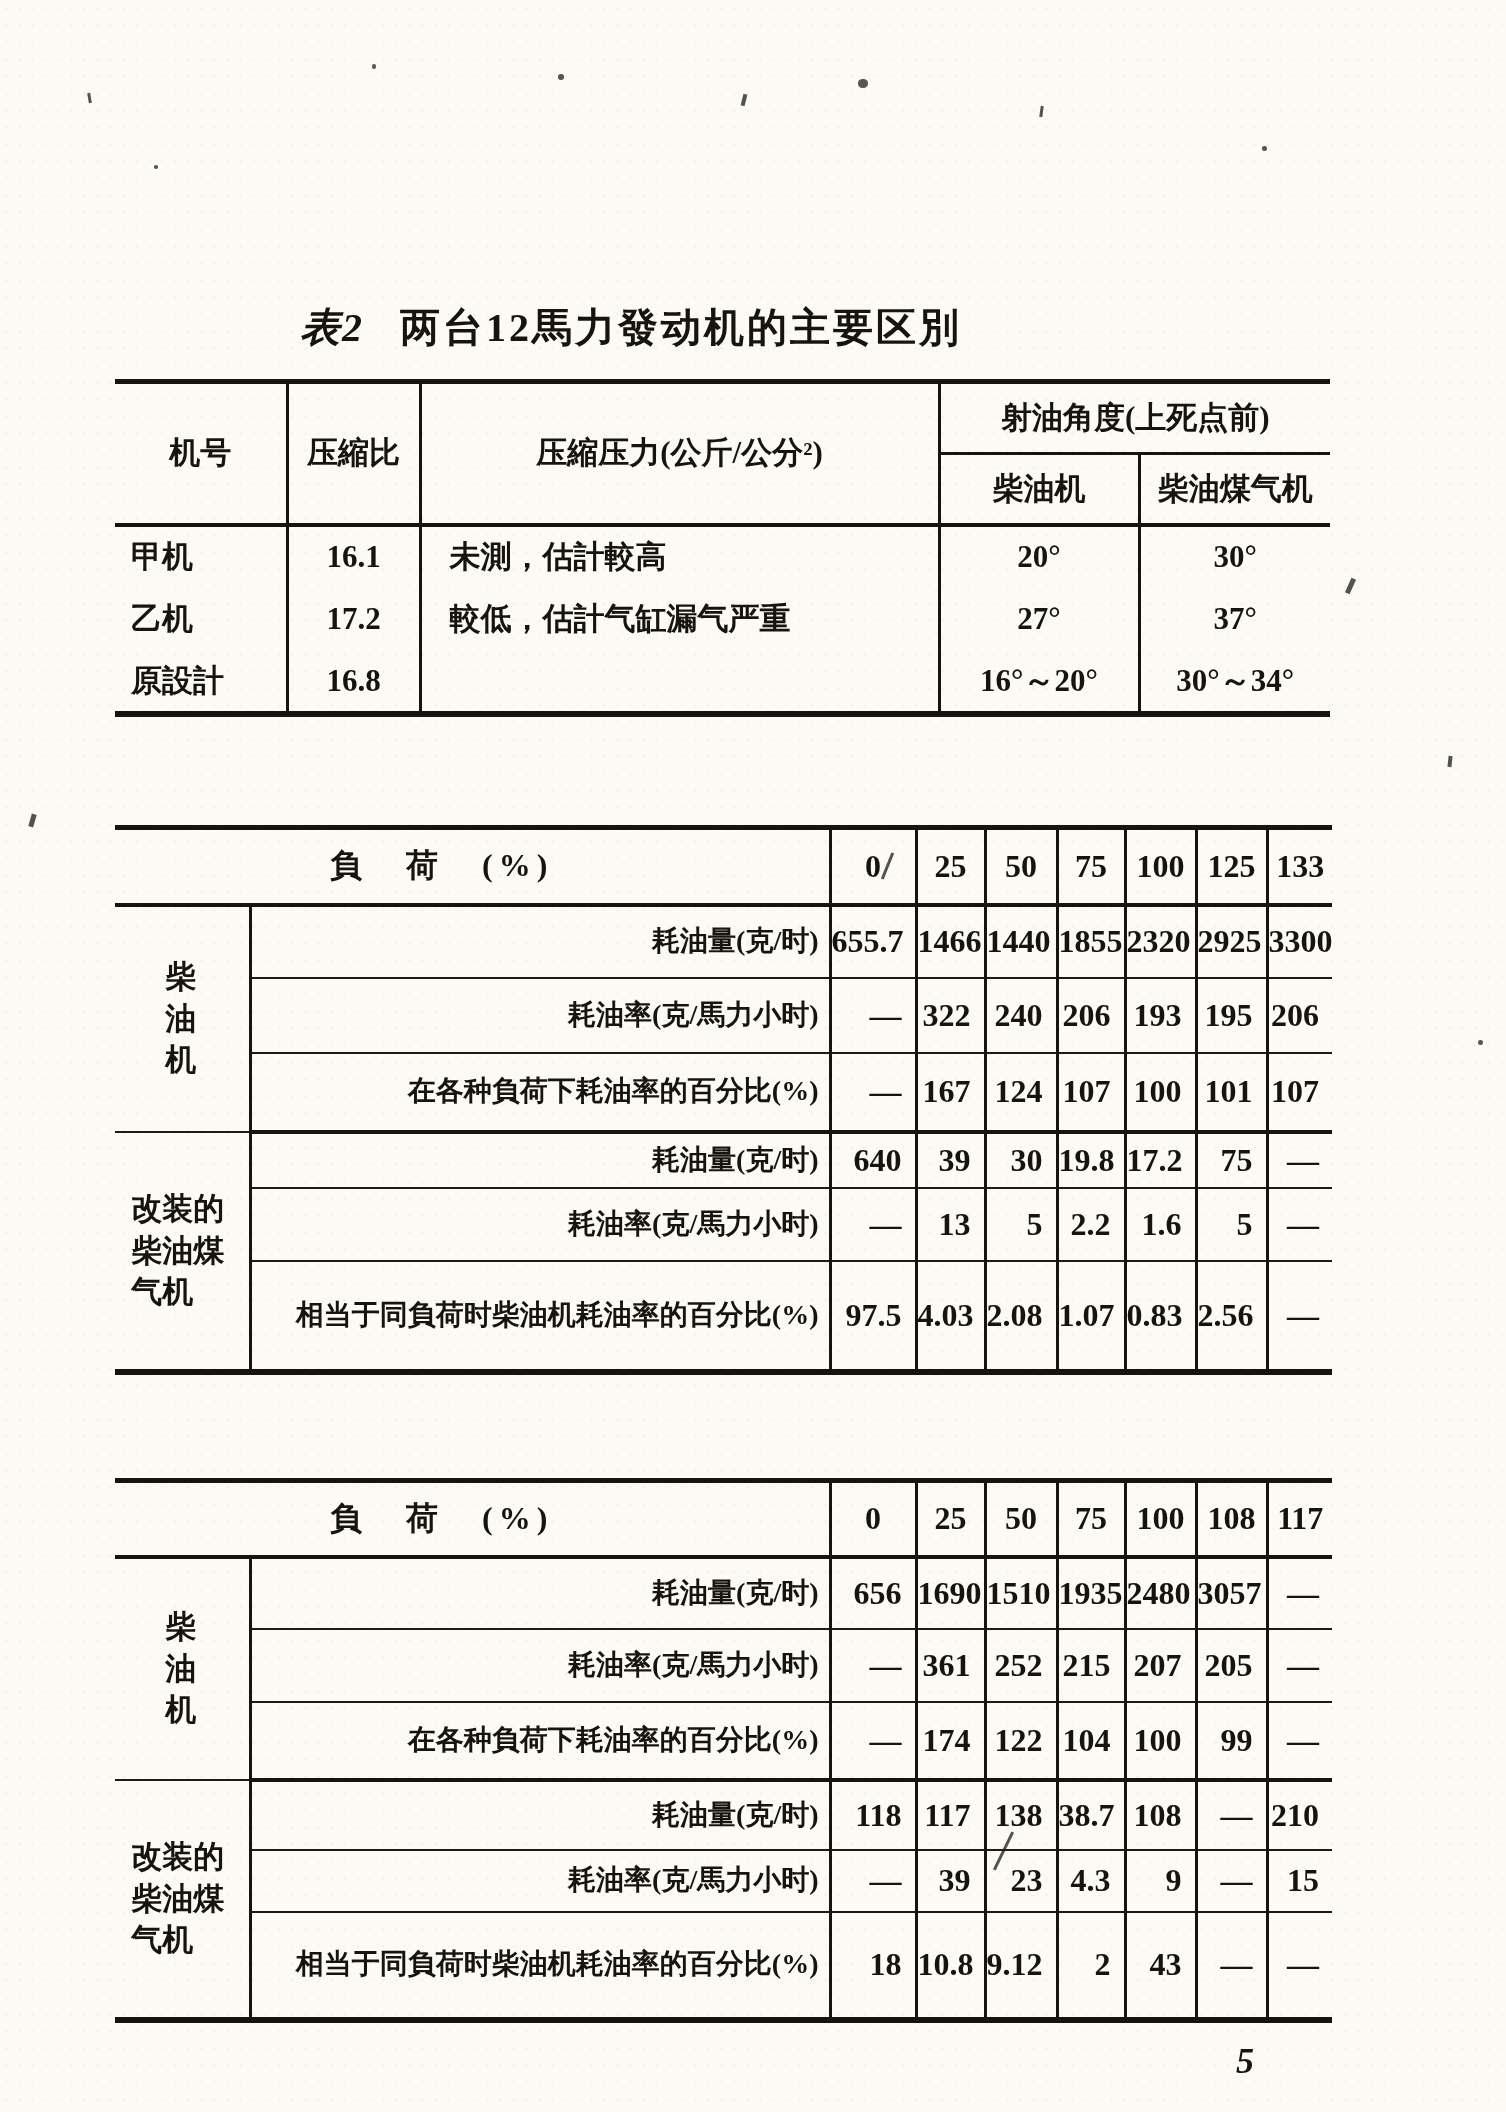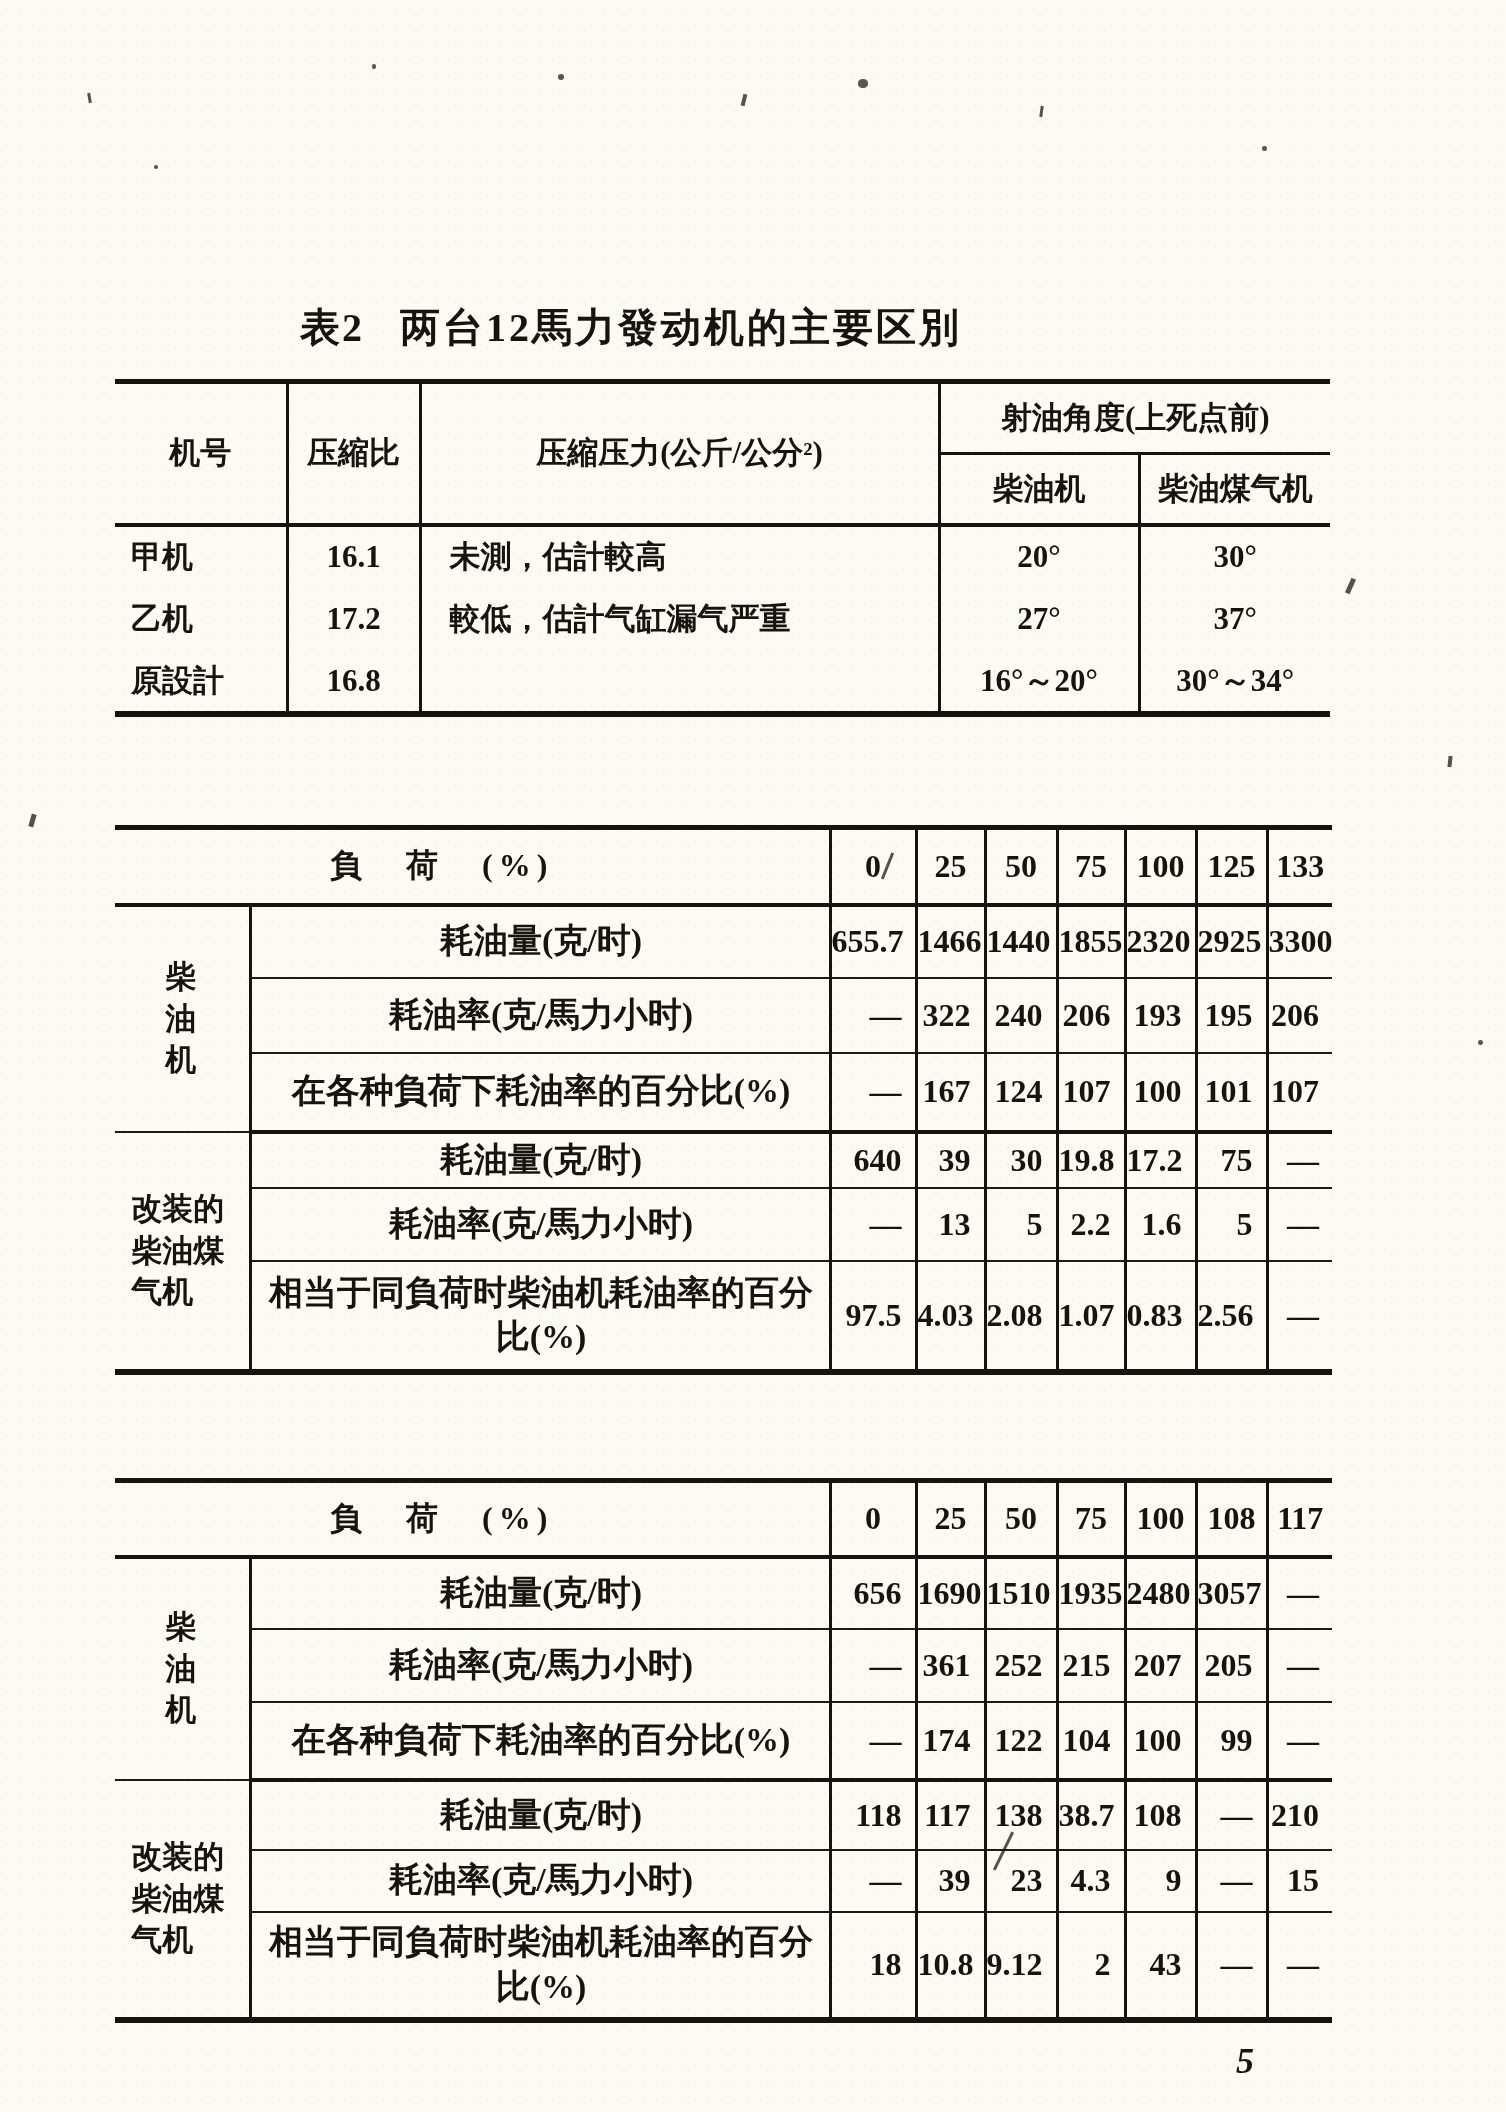--- a/index.html
+++ b/index.html
@@ -8,7 +8,7 @@
         background-image:radial-gradient(rgba(20,15,5,0.035) 1px,transparent 1.2px);
         background-size:13px 17px;}
   .title{position:absolute;font-weight:bold;font-size:40px;letter-spacing:3px;white-space:nowrap;}
-  .title .no{margin-right:36px;letter-spacing:2px;}
+  .title .no{margin-right:36px;letter-spacing:2px;font-style:italic;}
   table{border-collapse:collapse;table-layout:fixed;position:absolute;}
   td{padding:0;font-weight:bold;vertical-align:middle;}
   .t2,.t34{border-top:5px solid #17130e;border-bottom:6px solid #17130e;}

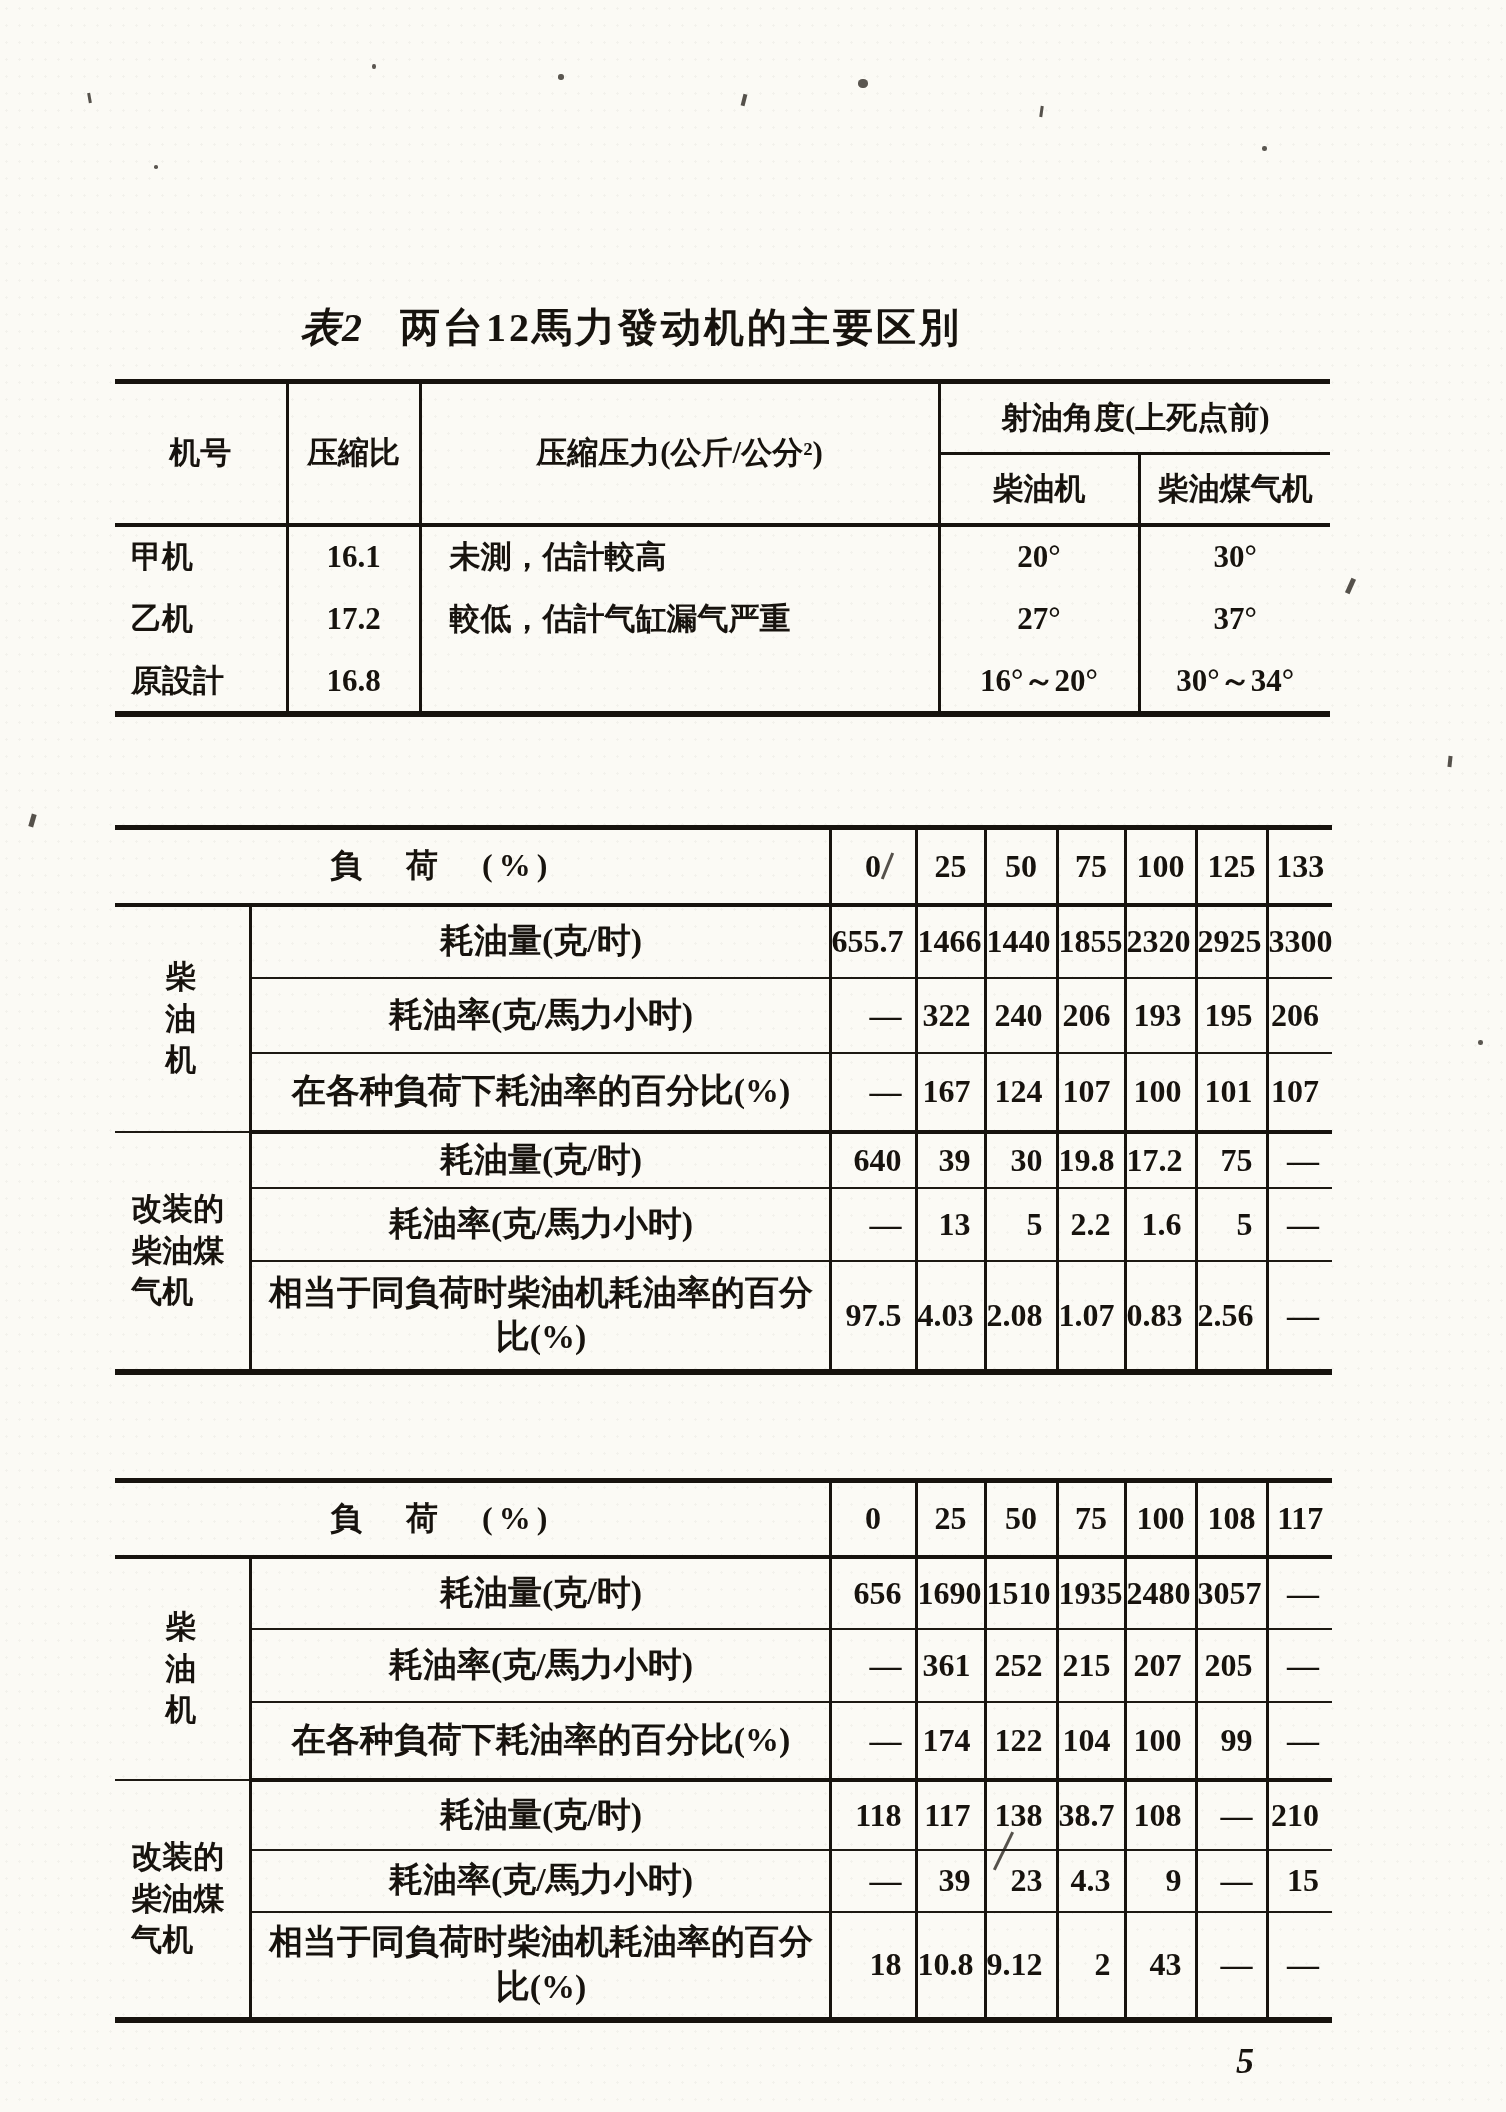--- a/index.html
+++ b/index.html
@@ -27,7 +27,7 @@
   .t34 td.hb,.t34 tr.thick>td{border-bottom:4px solid #17130e;}
   .t34 .loadlabel{font-size:32px;padding-left:215px;letter-spacing:6px;}
   .t34 .loadnum{font-size:32px;text-align:center;}
-  .t34 .rlabel{font-size:34px;text-align:center;padding-left:12px;padding-right:10px;line-height:1.3;}
+  .t34 .rlabel{font-size:28px;text-align:right;padding-left:12px;padding-right:10px;line-height:1.3;}
   .t34 .num{font-size:32px;text-align:right;padding-right:13px;}
   .t34 .group{text-align:center;font-size:31px;line-height:1.35;}
   .t34 .group span{display:inline-block;word-break:break-all;text-align:left;}

